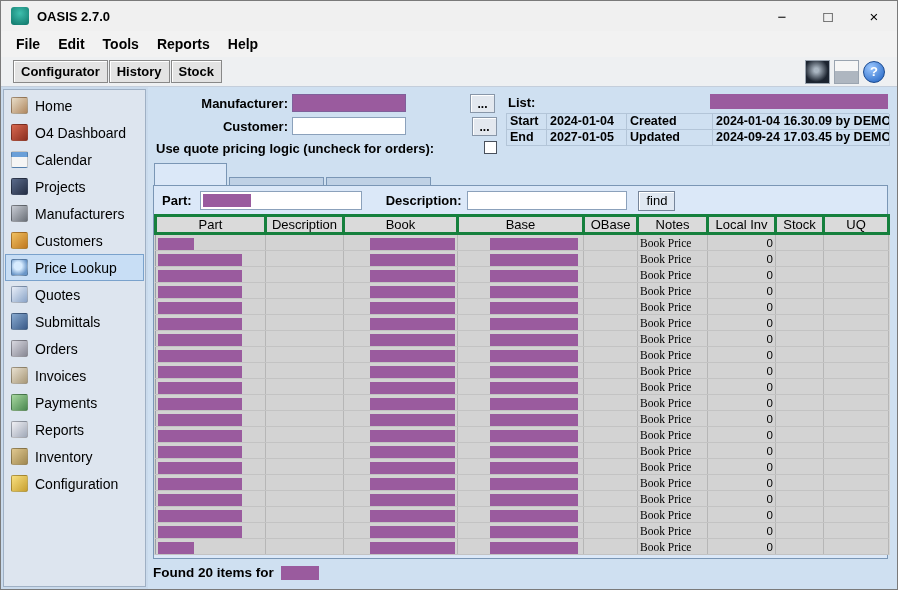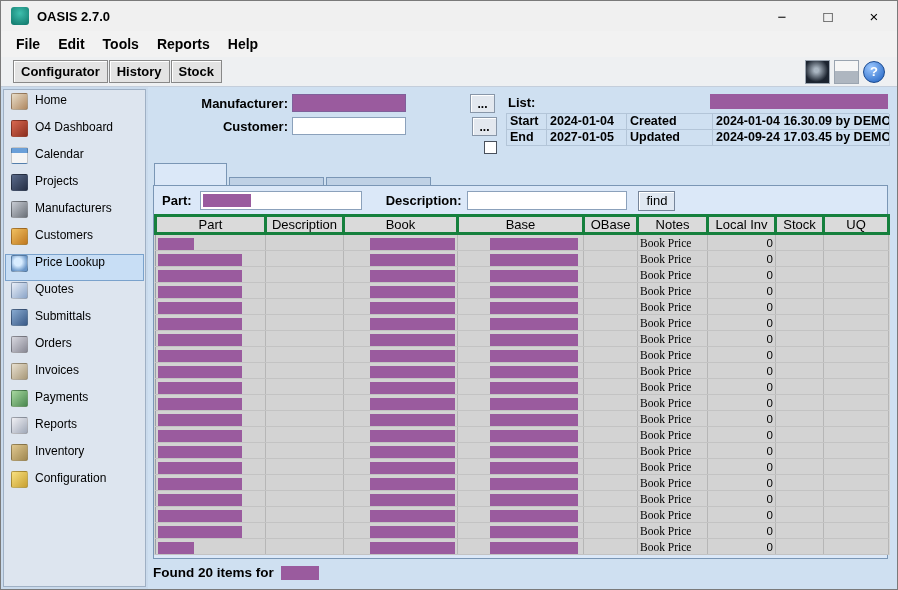--- a/index.html
+++ b/index.html
@@ -23,7 +23,7 @@
   .help-icon{border-radius:50%;width:22px;height:22px;background:radial-gradient(circle at 35% 28%,#9cc8ff,#1a5ec0);color:#fff;font-weight:bold;font-size:13px;border:1px solid #1a4a90;}
   .bodyrow{flex:1;display:flex;background:#c9daec;min-height:0;}
   .sidebar{width:143px;flex:none;margin:2px;background:#dde5ef;border:1px solid #9fb0c4;padding:2px 1px;overflow:hidden;}
-  .side-item{height:27px;display:flex;align-items:flex-start;gap:7px;padding:0 5px;font-size:12px;border:1px solid transparent;white-space:nowrap;}
+  .side-item{height:27px;display:flex;align-items:center;gap:7px;padding:0 5px;font-size:14px;border:1px solid transparent;white-space:nowrap;}
   .side-item.selected{background:#c8def5;border-color:#7aa2cc;}
   .side-icon{width:17px;height:17px;border-radius:2px;flex:none;border:1px solid rgba(0,0,0,.2);}
   .home-icon{background:linear-gradient(135deg,#e8ddc8,#b08860);}

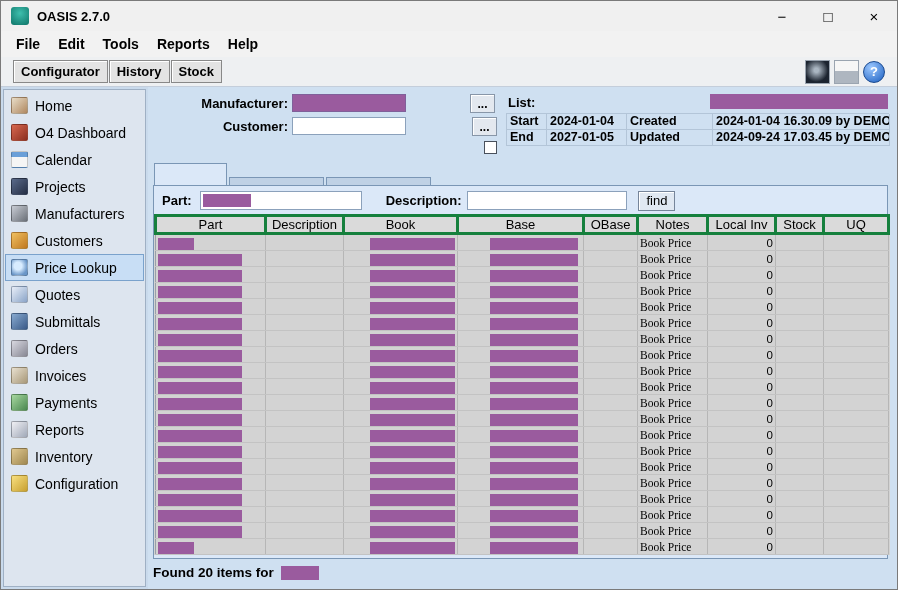--- a/index.html
+++ b/index.html
@@ -194,6 +194,7 @@
       <input class="abs inp-customer" value="" style="">
       <button class="abs dots dots-2">...</button>
 
+      <span class="abs lbl lbl-quote">Use quote pricing logic (uncheck for orders):</span>
       <span class="abs checkbox"></span>
 
       <span class="abs lbl lbl-list">List:</span>

